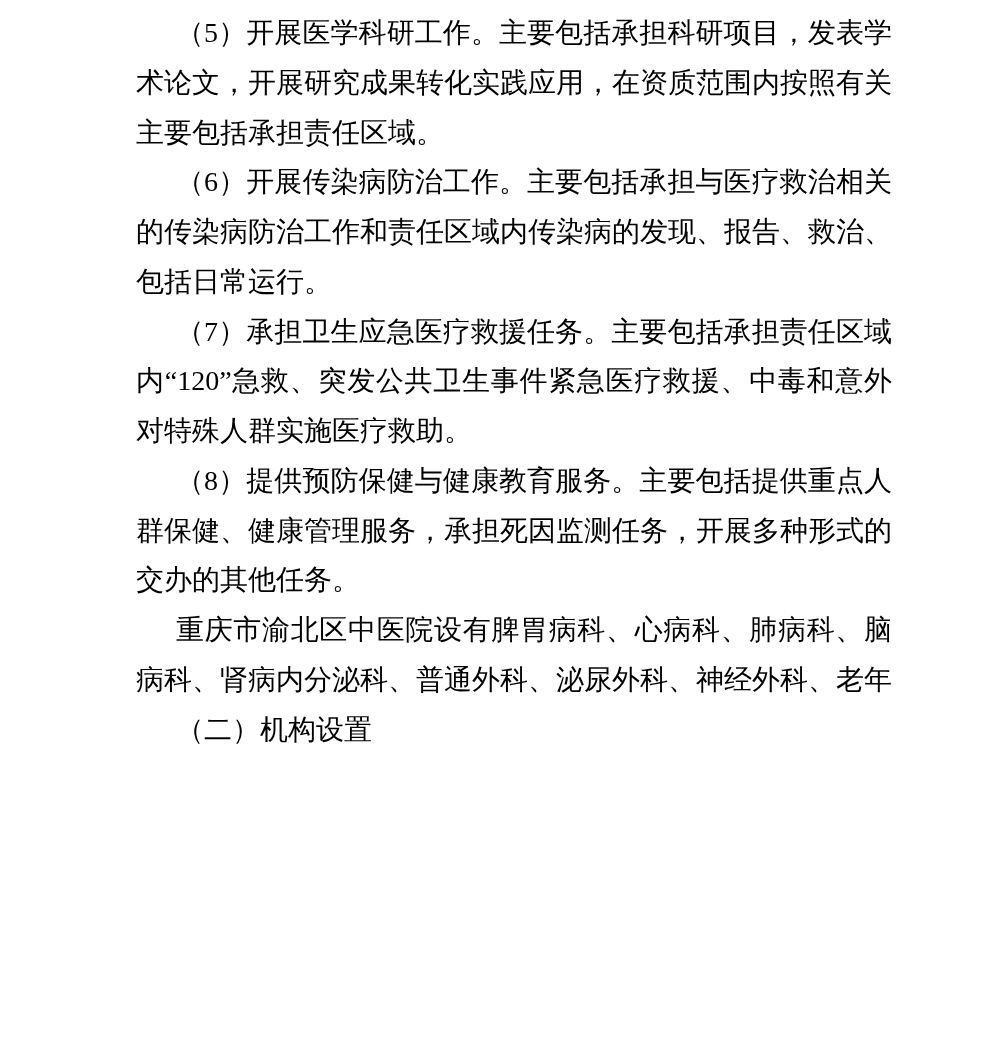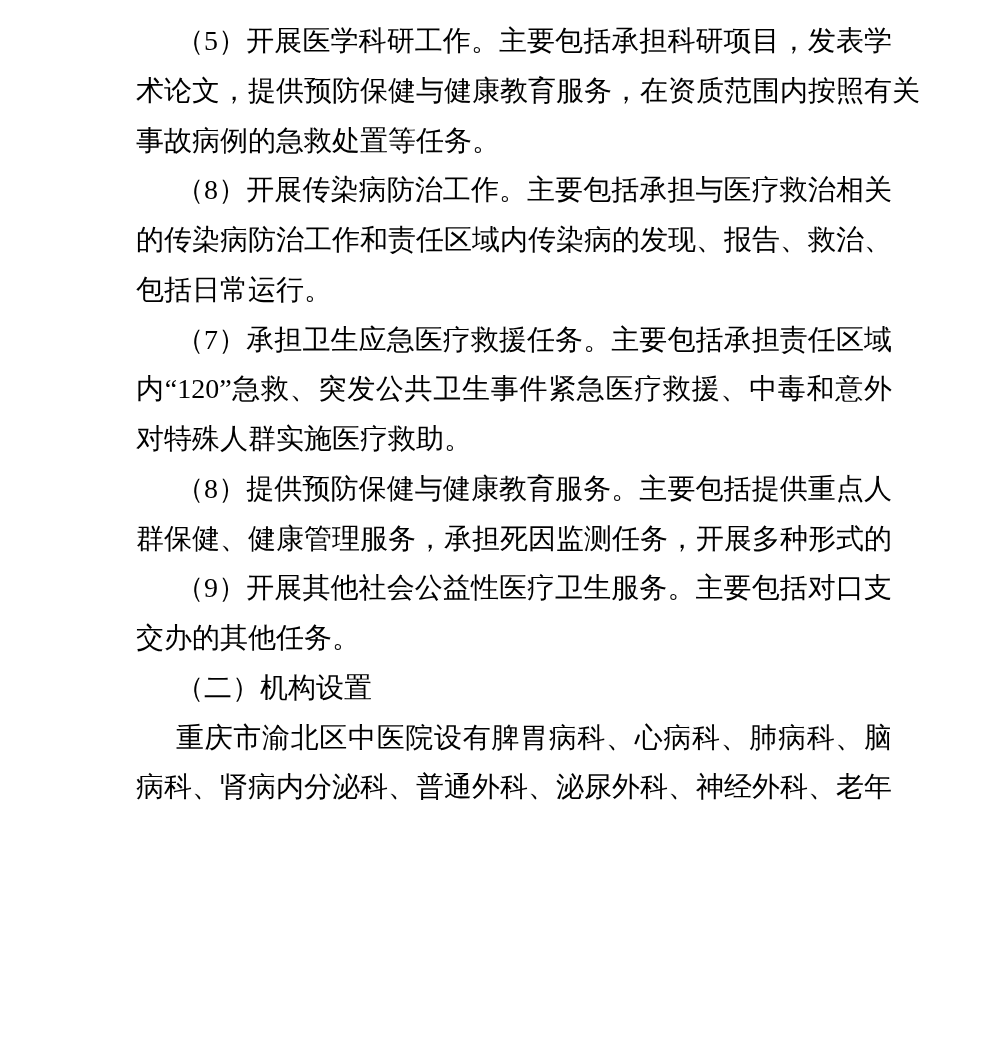--- a/index.html
+++ b/index.html
@@ -14,7 +14,7 @@
   }
   .doc {
     margin-left: 136px;
-    padding-top: 16px;
+    padding-top: 8px;
     width: 756px;
     font-family: "Liberation Serif", "DejaVu Serif", serif;
     font-size: 28px;

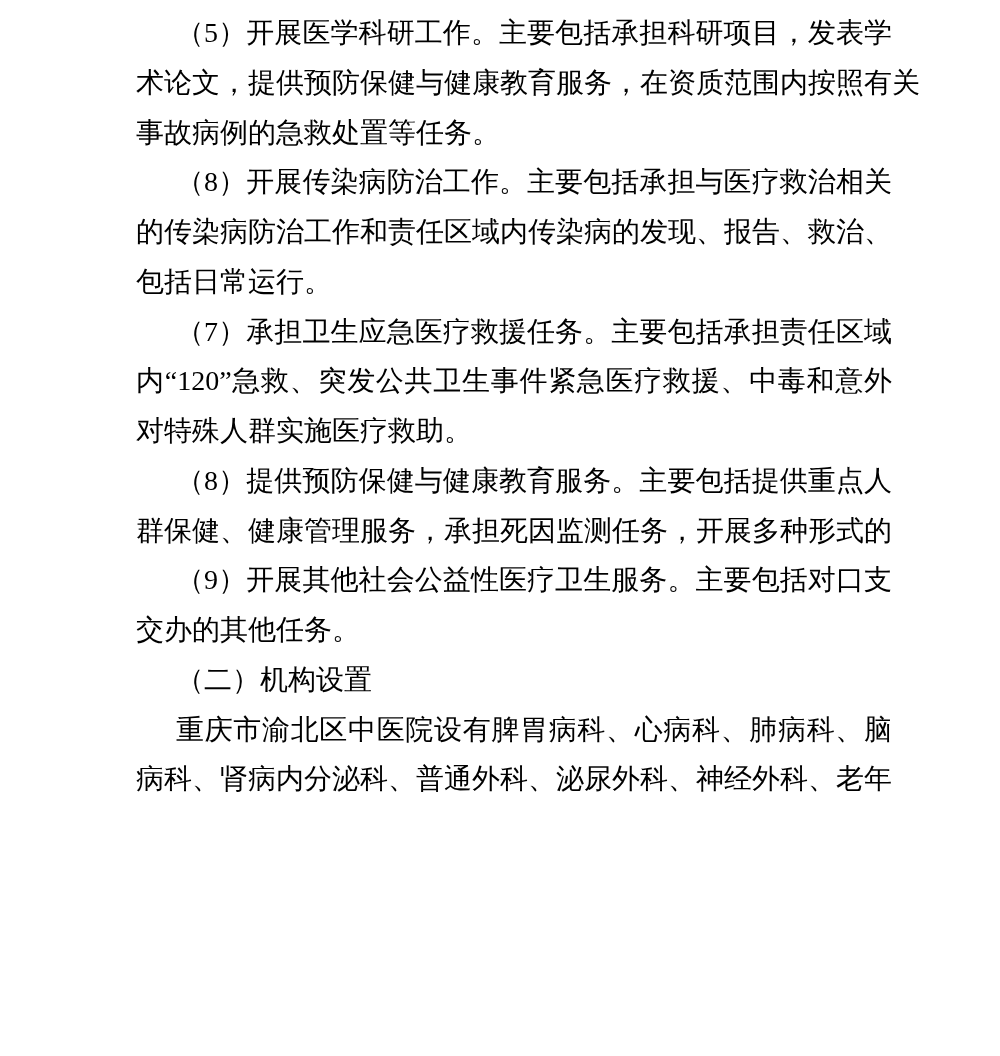--- a/index.html
+++ b/index.html
@@ -47,7 +47,7 @@
 
   <div class="para">
     <div class="line indent fill">（5）开展医学科研工作。主要包括承担科研项目，发表学</div>
-    <div class="line fill">术论文，提供预防保健与健康教育服务，在资质范围内按照有关</div>
+    <div class="line fill">术论文，开展研究成果转化实践应用，在资质范围内按照有关</div>
     <div class="line">事故病例的急救处置等任务。</div>
   </div>
 

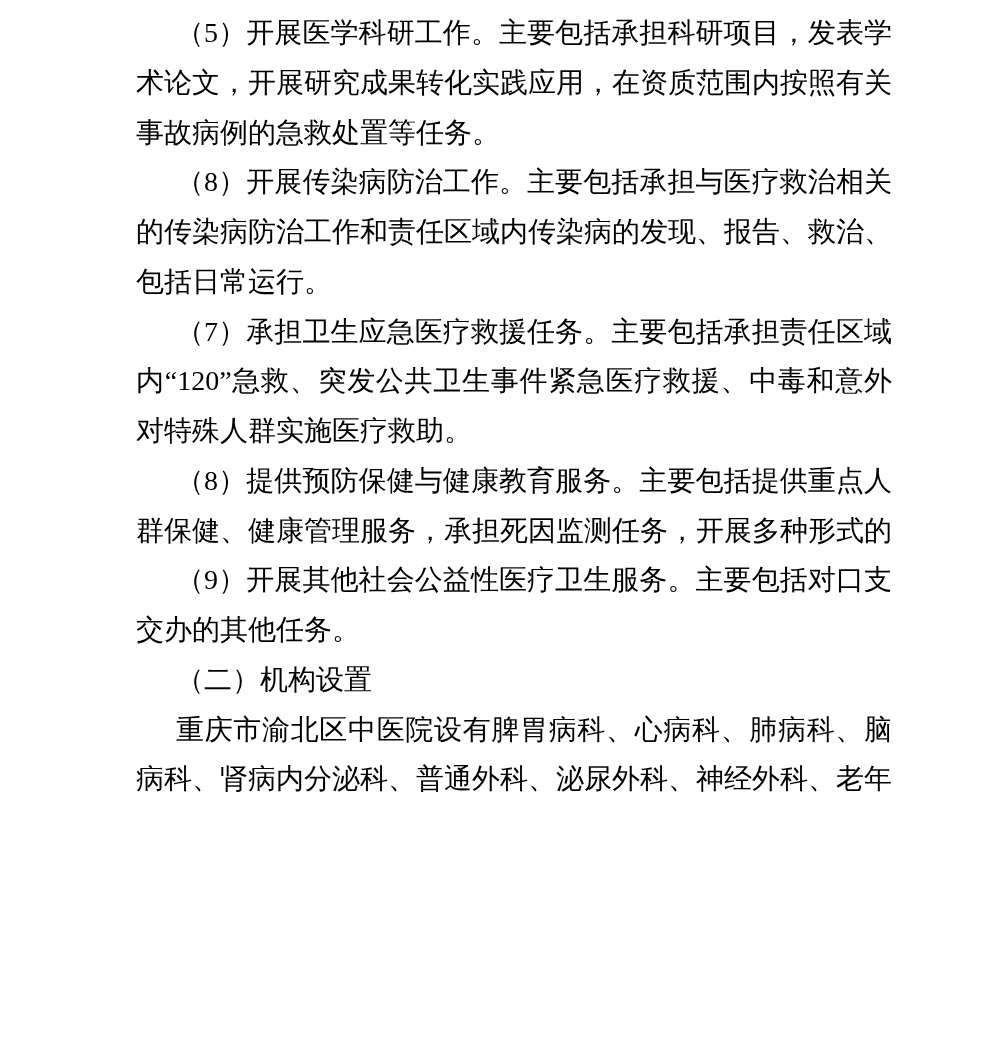--- a/index.html
+++ b/index.html
@@ -48,7 +48,7 @@
   <div class="para">
     <div class="line indent fill">（5）开展医学科研工作。主要包括承担科研项目，发表学</div>
     <div class="line fill">术论文，开展研究成果转化实践应用，在资质范围内按照有关</div>
-    <div class="line">事故病例的急救处置等任务。</div>
+    <div class="line">主要包括承担责任区域。</div>
   </div>
 
   <div class="para">

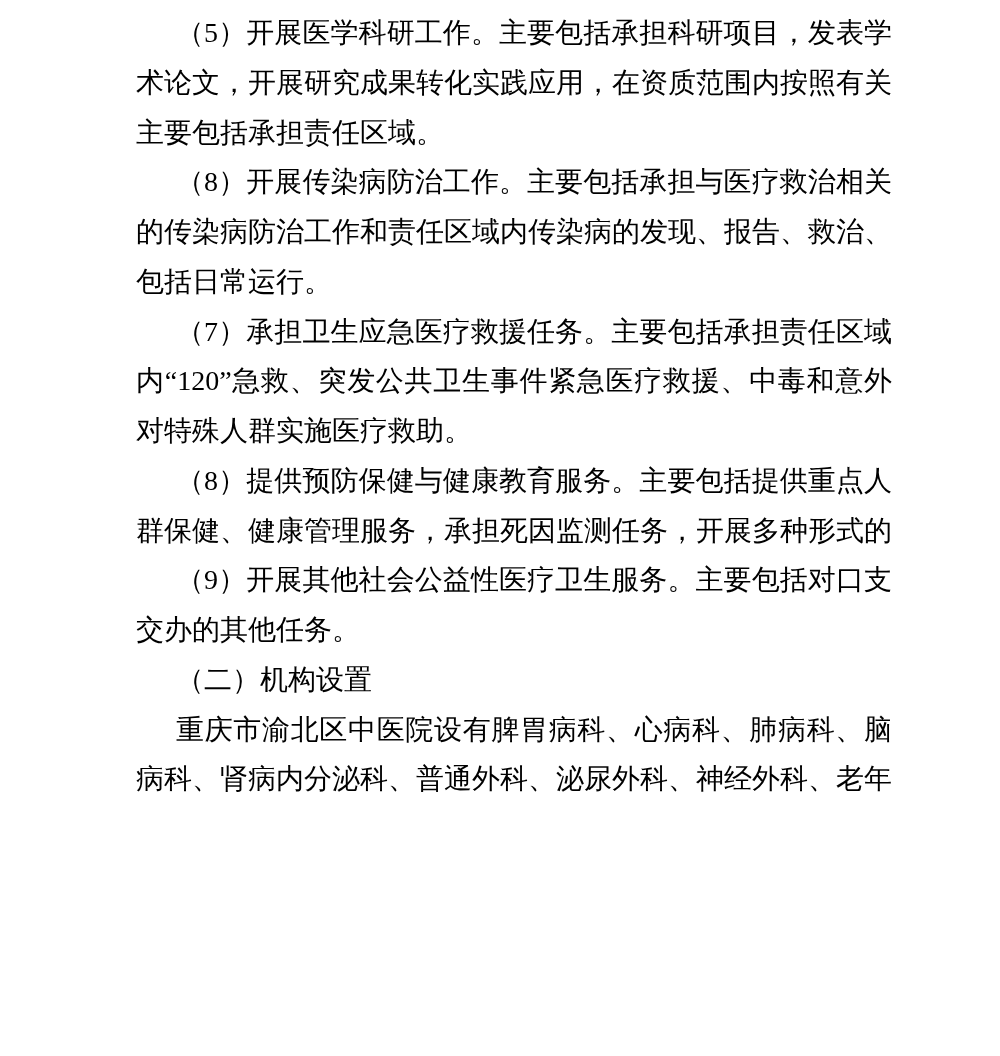--- a/index.html
+++ b/index.html
@@ -52,7 +52,7 @@
   </div>
 
   <div class="para">
-    <div class="line indent fill">（8）开展传染病防治工作。主要包括承担与医疗救治相关</div>
+    <div class="line indent fill">（6）开展传染病防治工作。主要包括承担与医疗救治相关</div>
     <div class="line fill">的传染病防治工作和责任区域内传染病的发现、报告、救治、</div>
     <div class="line">包括日常运行。</div>
   </div>

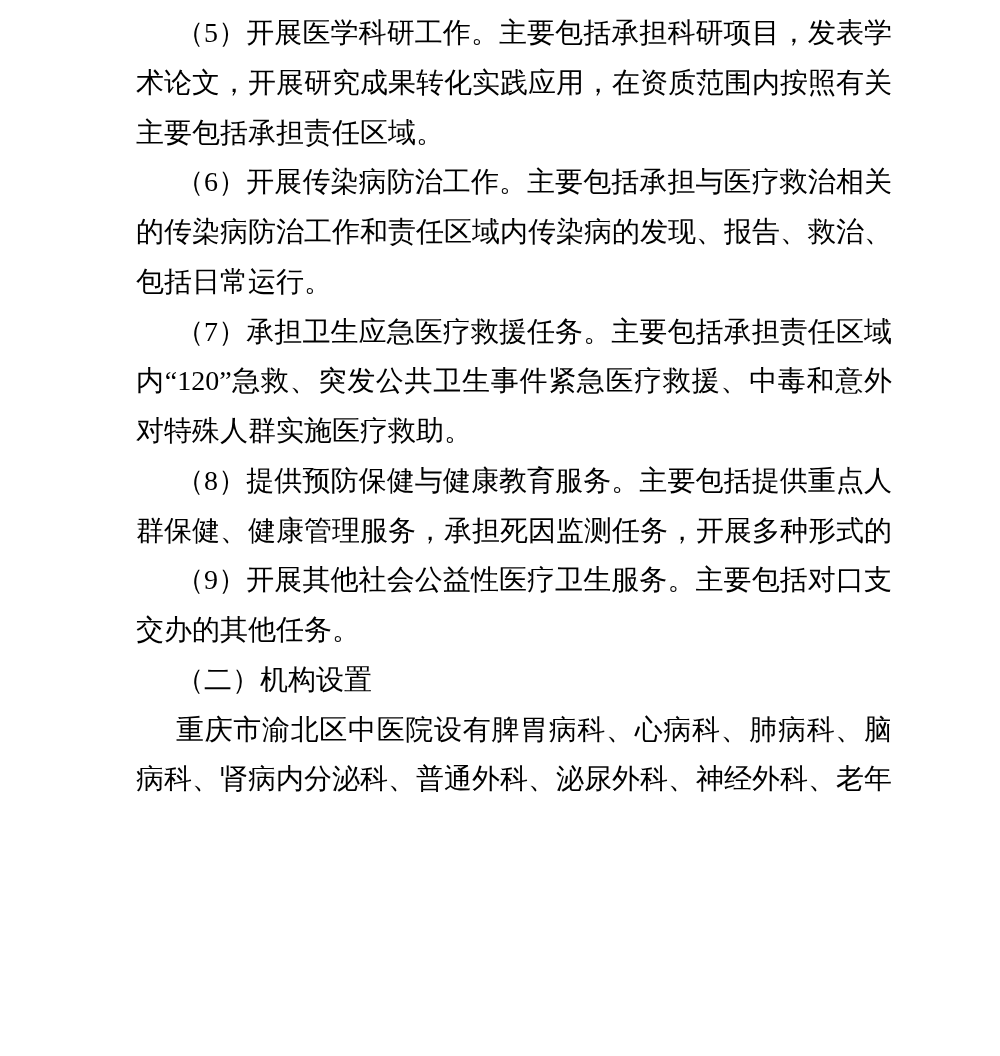--- a/index.html
+++ b/index.html
@@ -69,7 +69,6 @@
   </div>
 
   <div class="para">
-    <div class="line indent fill">（9）开展其他社会公益性医疗卫生服务。主要包括对口支</div>
     <div class="line">交办的其他任务。</div>
   </div>
 

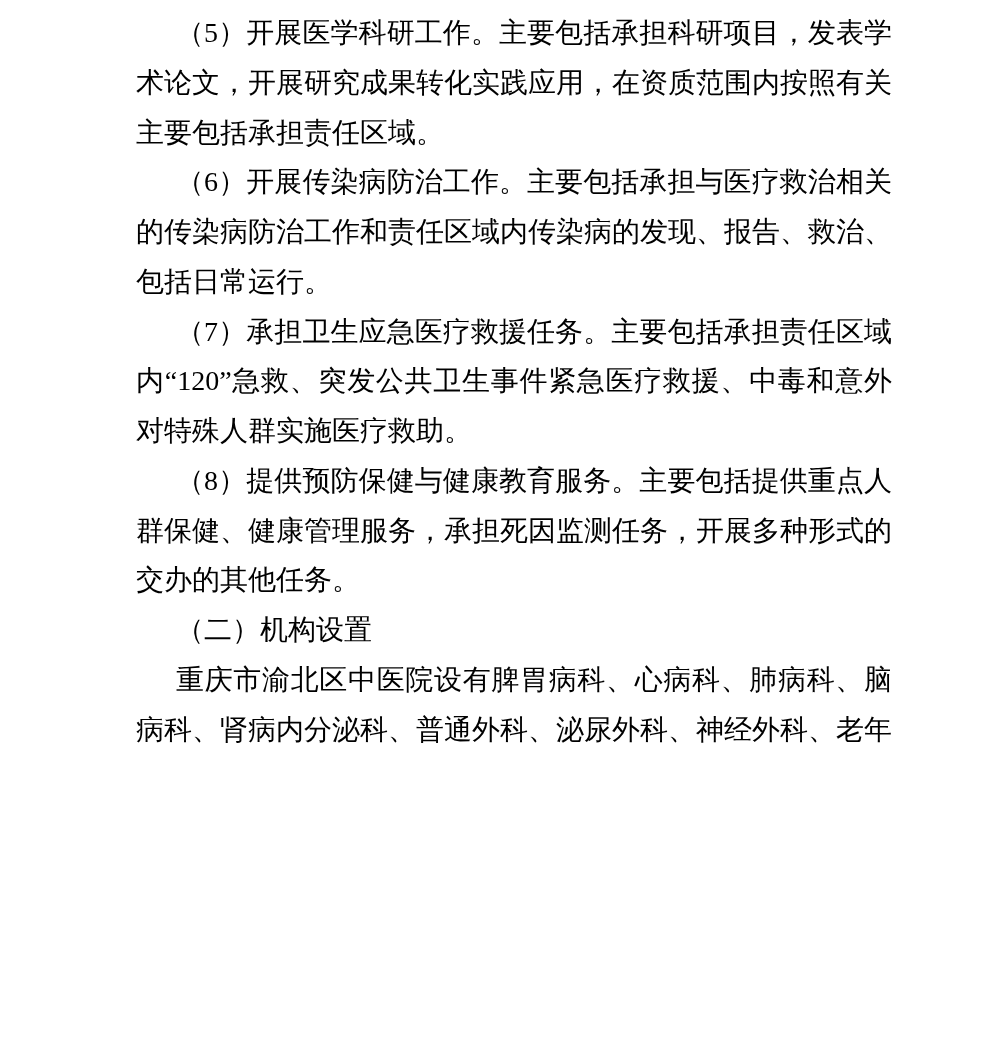--- a/index.html
+++ b/index.html
@@ -76,12 +76,12 @@
   </div>
 
   <div class="para">
-    <div class="line indent">（二）机构设置</div>
+    <div class="line indent fill">重庆市渝北区中医院设有脾胃病科、心病科、肺病科、脑</div>
+    <div class="line fill">病科、肾病内分泌科、普通外科、泌尿外科、神经外科、老年</div>
   </div>
 
   <div class="para">
-    <div class="line indent fill">重庆市渝北区中医院设有脾胃病科、心病科、肺病科、脑</div>
-    <div class="line fill">病科、肾病内分泌科、普通外科、泌尿外科、神经外科、老年</div>
+    <div class="line indent">（二）机构设置</div>
   </div>
 
 </div>

